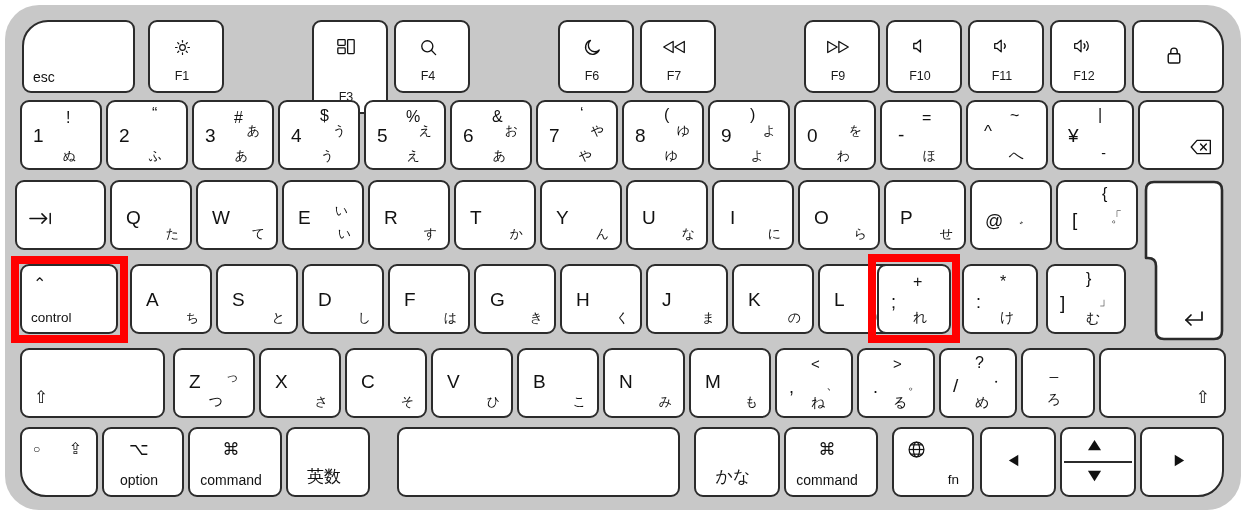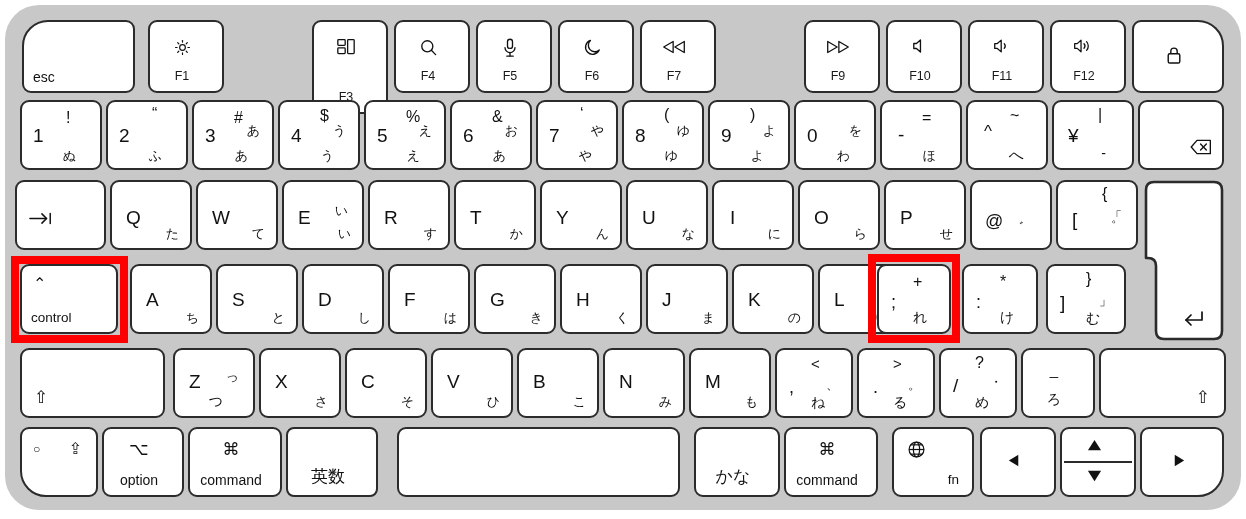--- a/index.html
+++ b/index.html
@@ -132,17 +132,6 @@
     <span class="lbl ctr fn-name">F4</span>
   </div>
 
-  <div class="key" style="left:476px; top:20px; width:76px; height:73px;">
-    <span class="lbl ctr fn-glyph">
-      <svg width="16" height="20" viewBox="0 0 18 24" fill="none" stroke="#111" stroke-width="1.6" stroke-linecap="round">
-        <rect x="6" y="1.5" width="6" height="11" rx="3"></rect>
-        <path d="M3 11.5a6 6 0 0 0 12 0"></path>
-        <line x1="9" y1="17.5" x2="9" y2="21.5"></line>
-        <line x1="5.2" y1="21.8" x2="12.8" y2="21.8"></line>
-      </svg>
-    </span>
-    <span class="lbl ctr fn-name">F5</span>
-  </div>
 
   <div class="key" style="left:558px; top:20px; width:76px; height:73px;">
     <span class="lbl ctr fn-glyph">

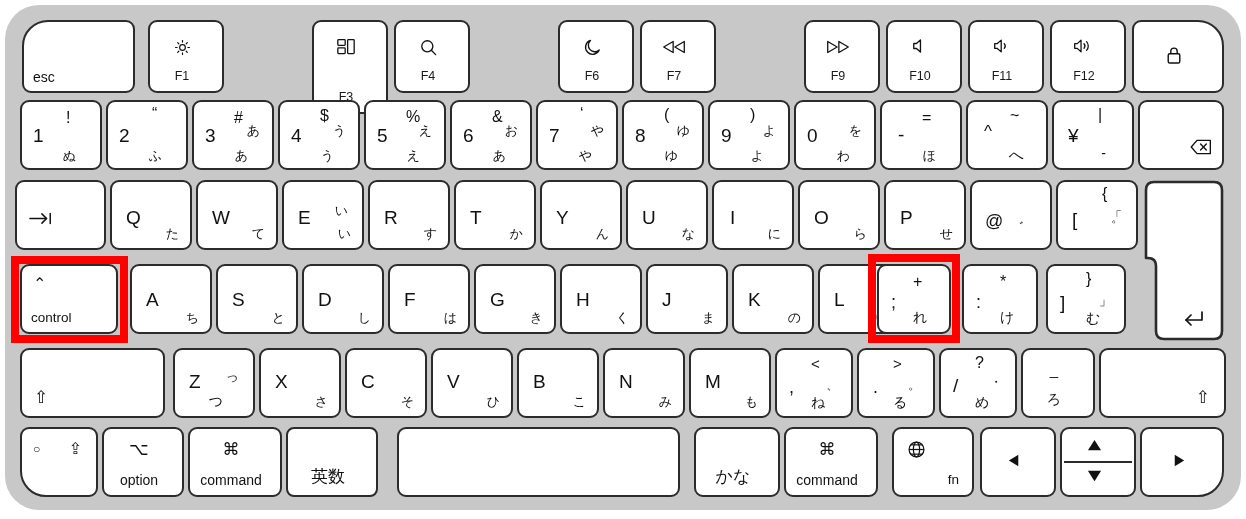--- a/index.html
+++ b/index.html
@@ -483,7 +483,7 @@
     <span class="lbl ctr" style="top:12px; font-size:17px;">⌘</span>
     <span class="lbl ctr word-c">command</span>
   </div>
-  <div class="key" style="left:286px; top:427px; width:92px; height:70px;border-radius:8px;">
+  <div class="key" style="left:286px; top:427px; width:84px; height:70px;">
     <span class="lbl ctr" style="bottom:10px; font-size:17px;">英数</span>
   </div>
   <div class="key" style="left:397px; top:427px; width:283px; height:70px;"></div>

